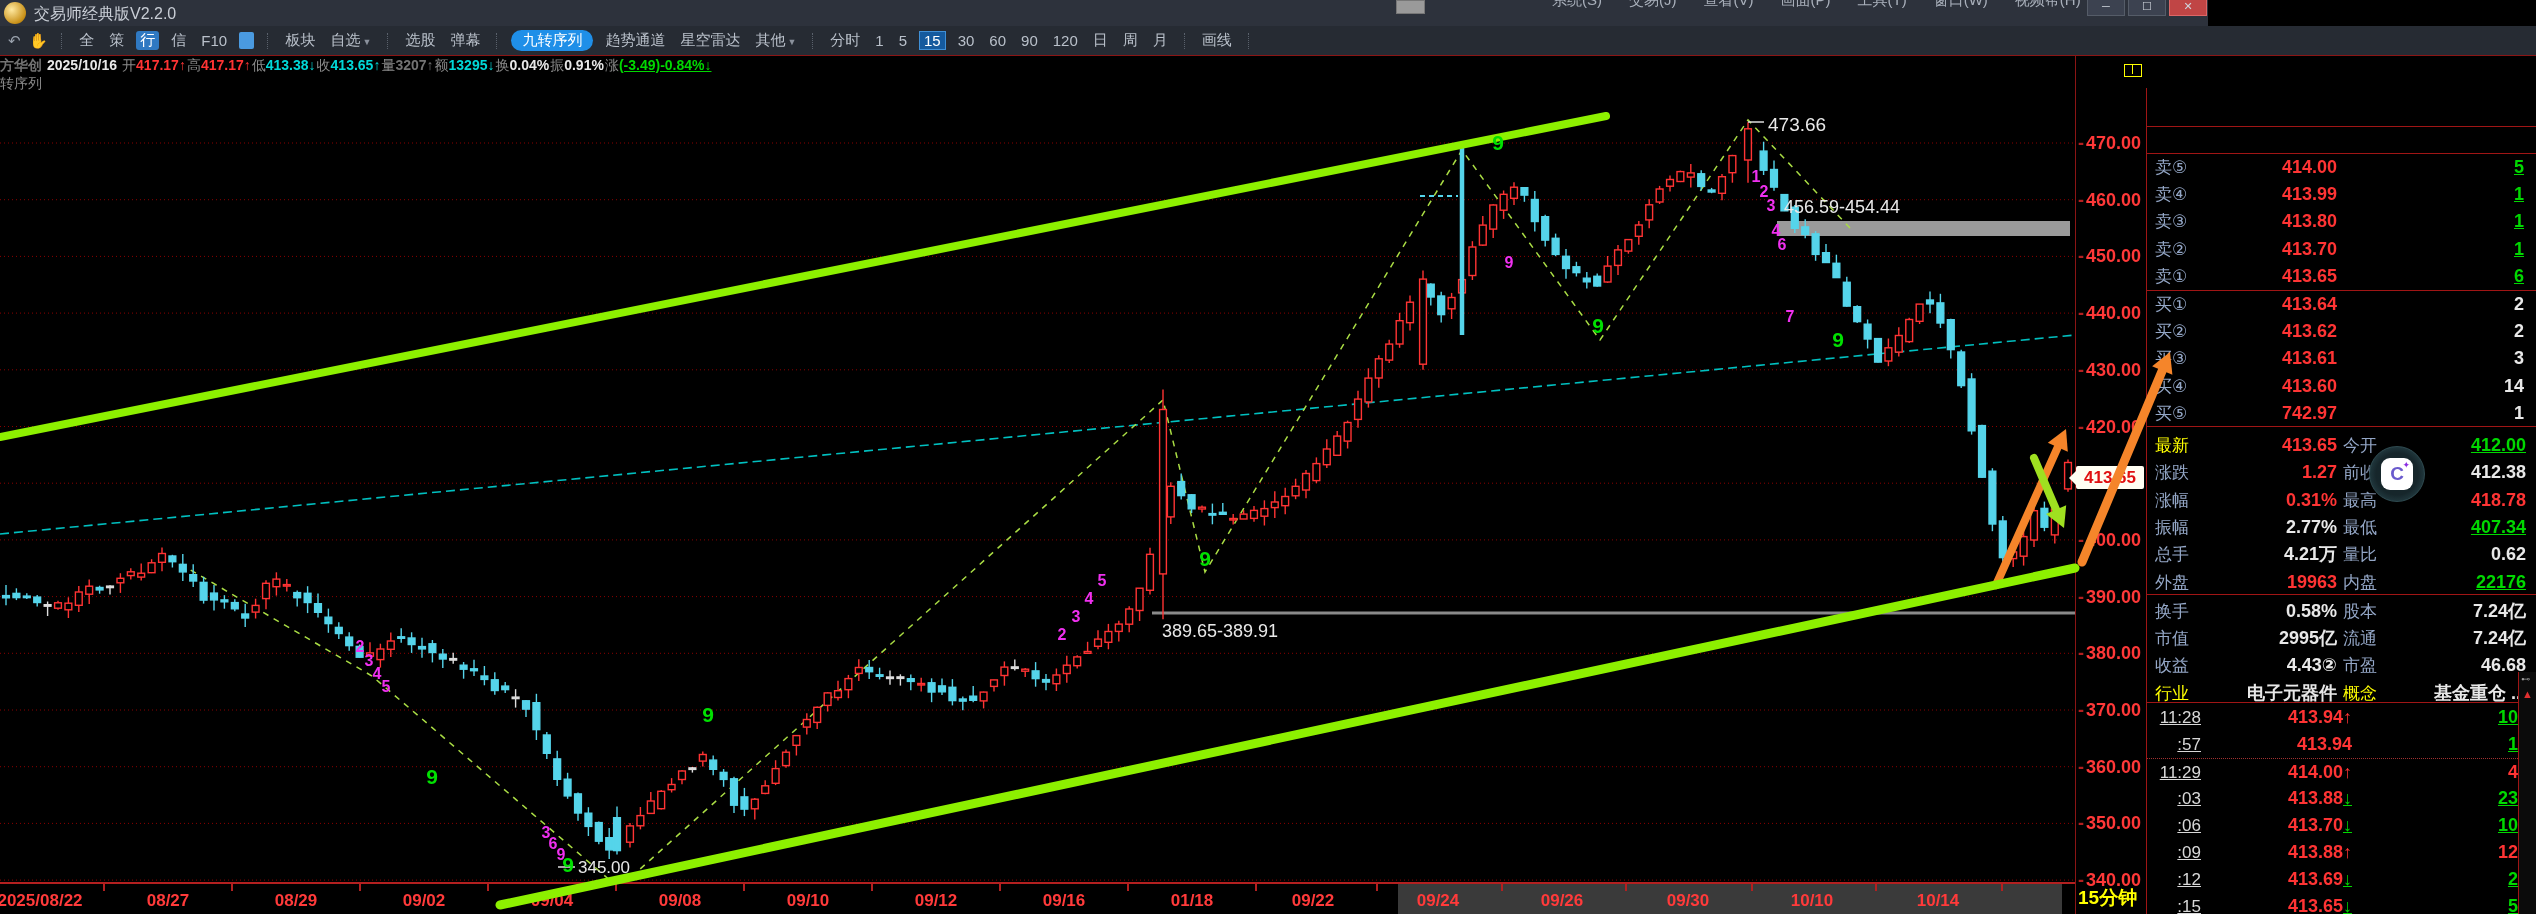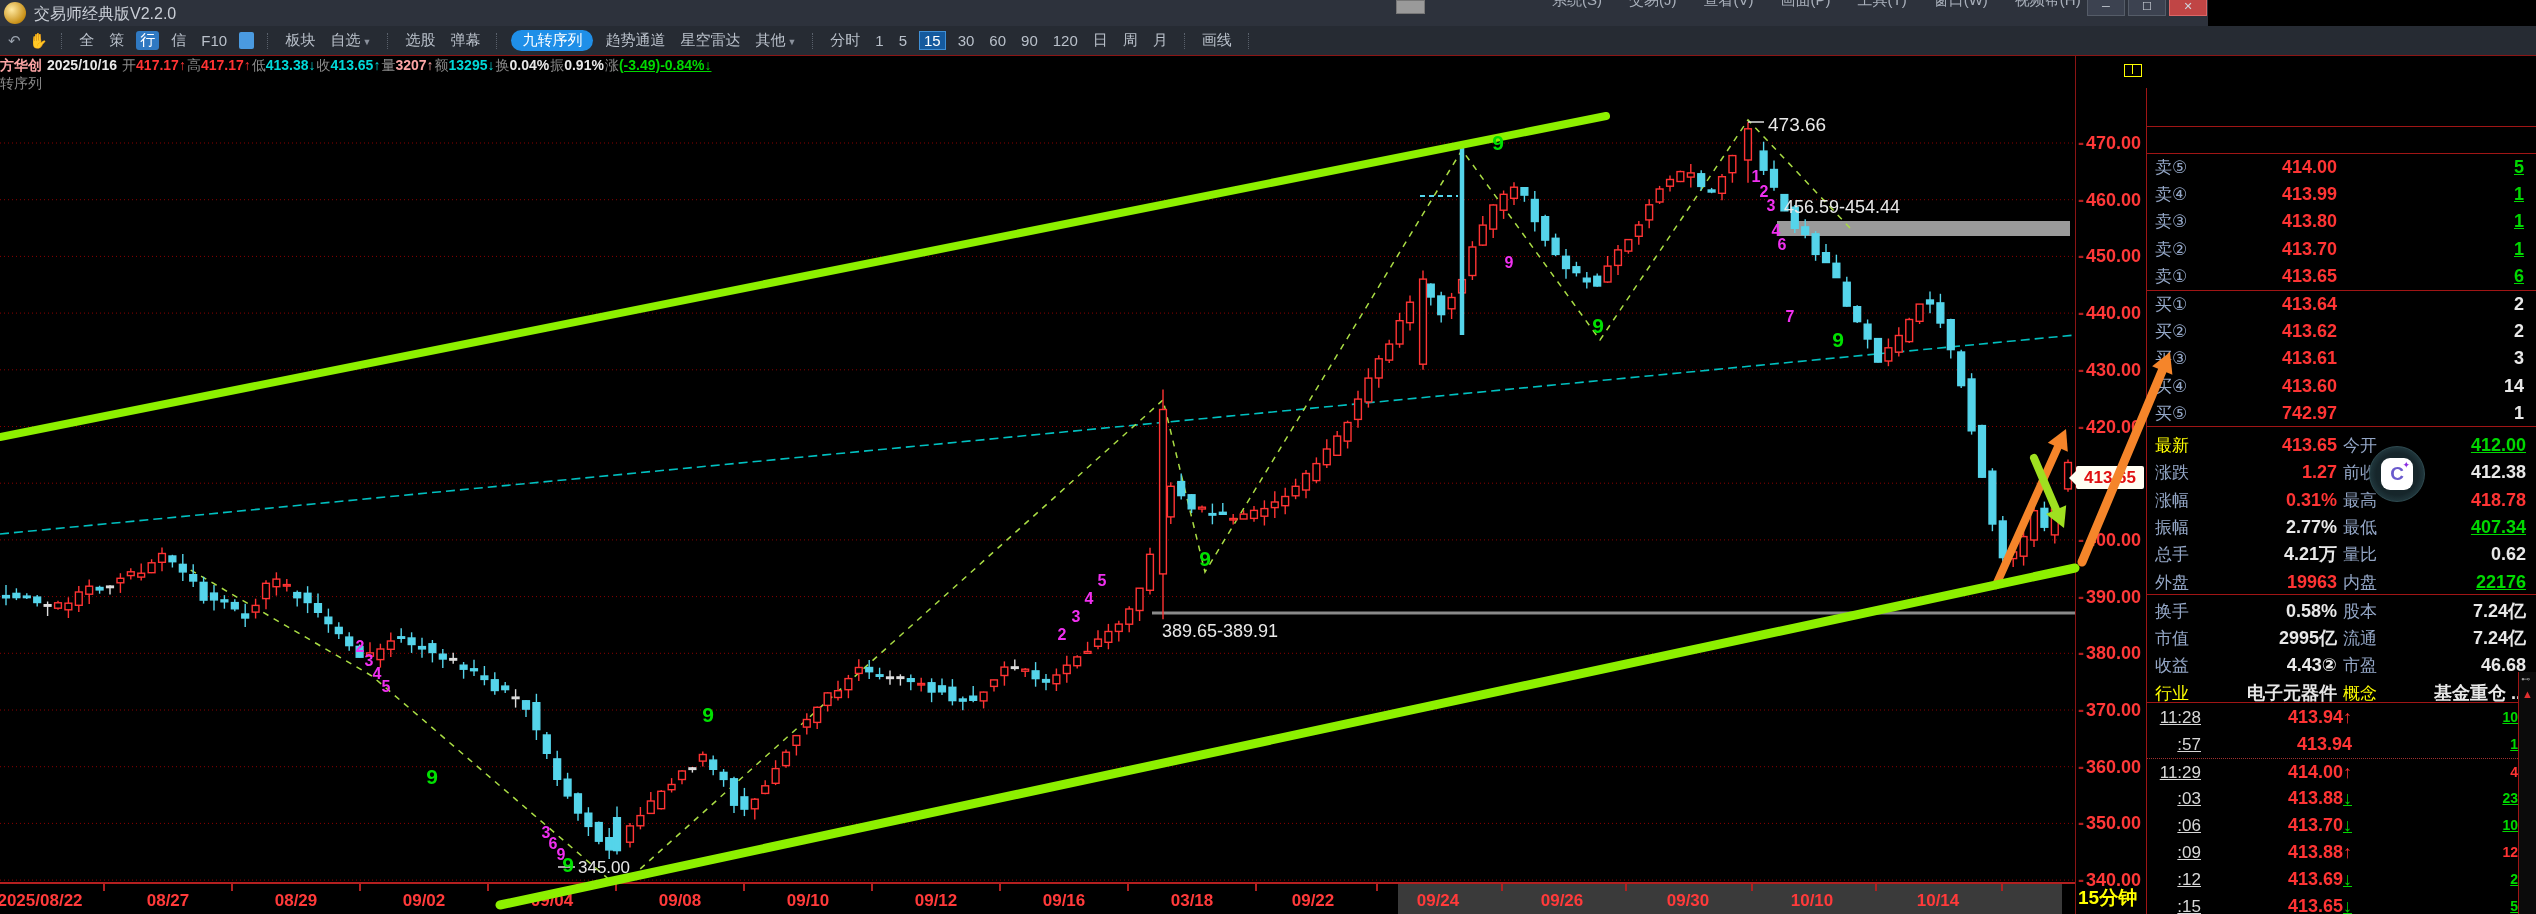--- a/index.html
+++ b/index.html
@@ -31,7 +31,7 @@
   .infobar{position:absolute;left:0;top:57px;height:15px;display:flex;gap:1px;font-size:14px;font-weight:700;white-space:nowrap;z-index:3;}
   .infobar .k{color:#8a8a8a;font-weight:400;}
   .sub-label{position:absolute;left:0;top:75px;color:#8a8a8a;font-size:14px;z-index:3;}
-  .w{color:#e8e8e8;} .r{color:#ff3434;} .g{color:#00d800;text-decoration:underline;} .y{color:#fca5a5;} .c{color:#00d8d8;} .yy{color:#ffff00;}
+  .w{color:#e8e8e8;} .r{color:#ff3434;} .g{color:#00d800;text-decoration:underline;} .y{color:#737373;} .c{color:#00d8d8;} .yy{color:#ffff00;}
   
   .chartwrap{position:absolute;left:0;top:56px;width:2075px;height:826px;z-index:1;}
   

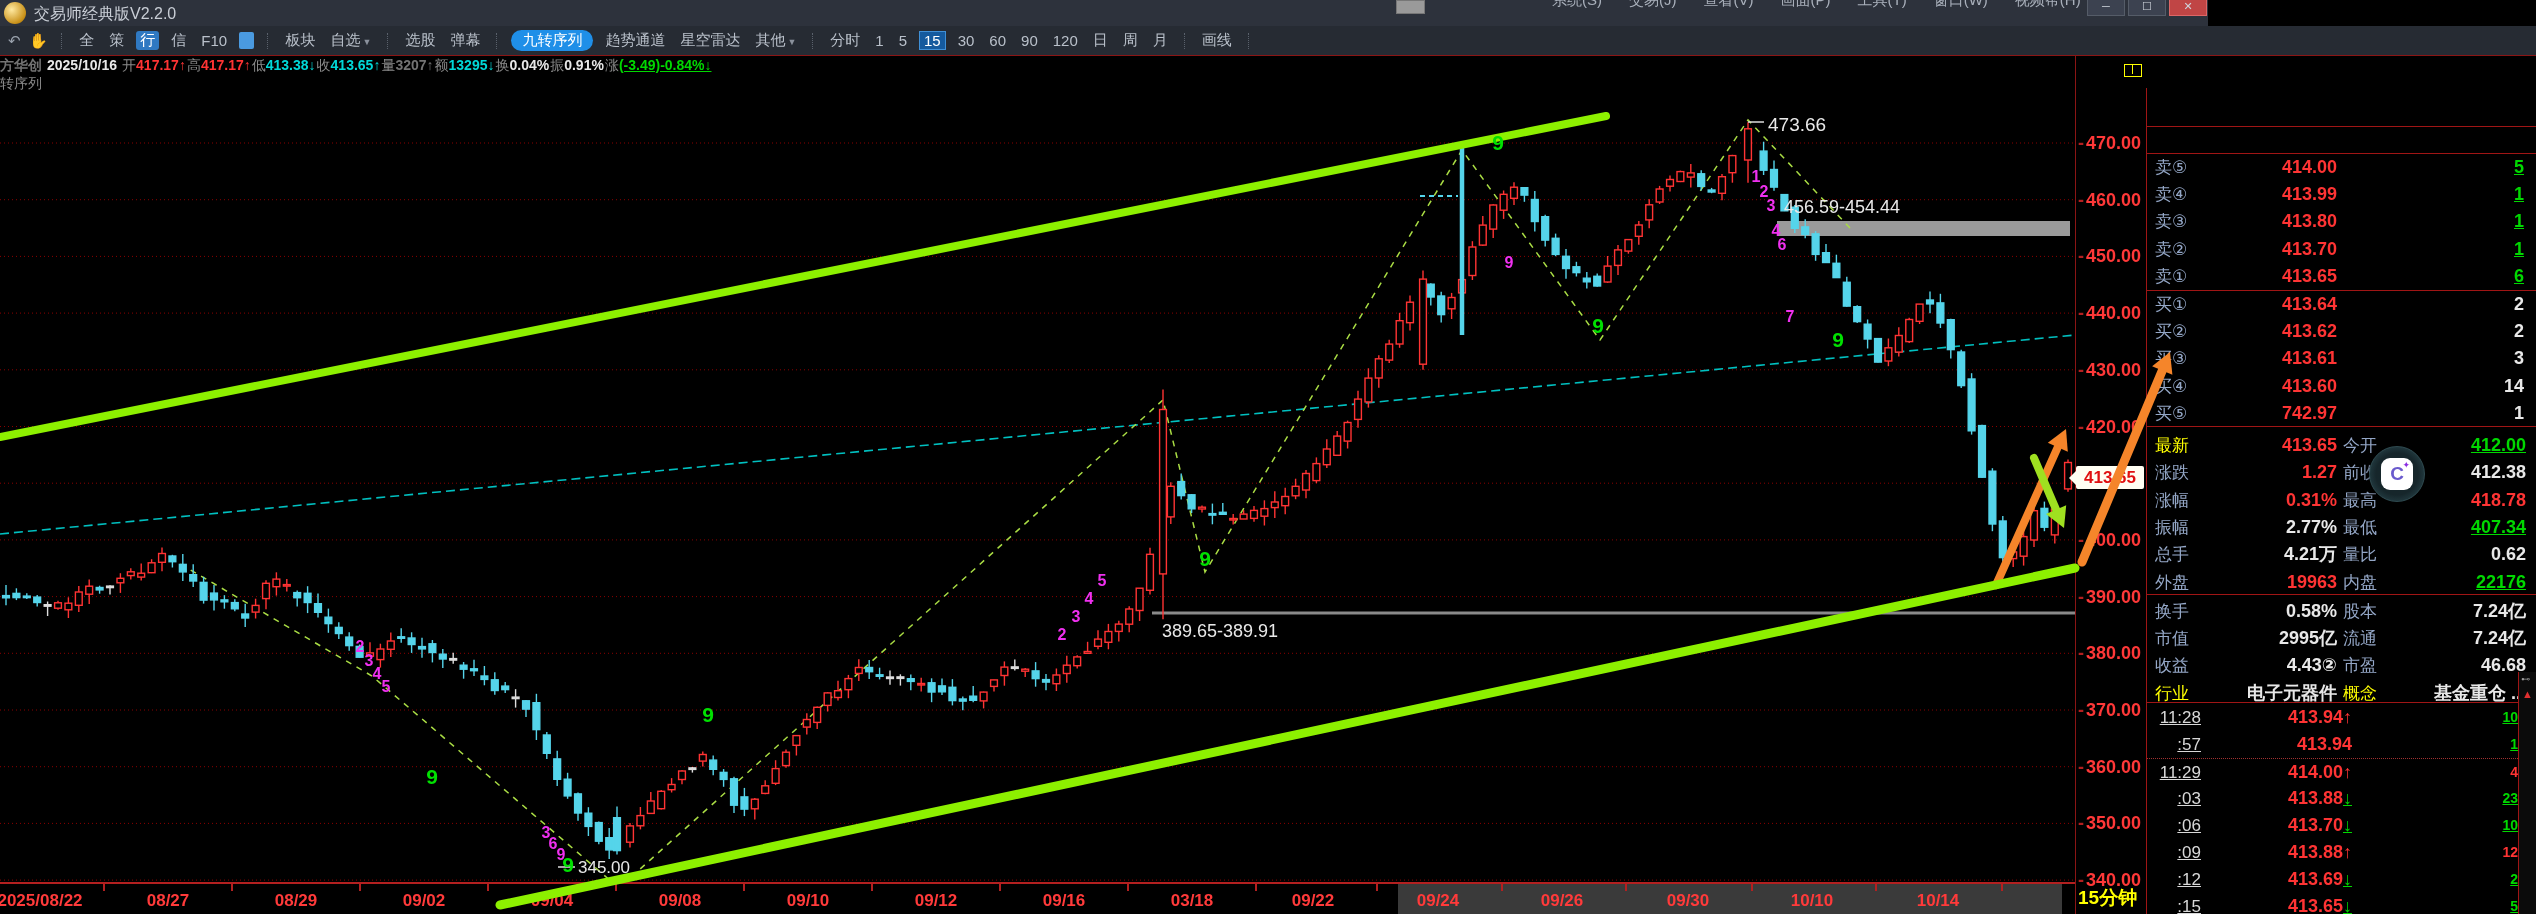--- a/index.html
+++ b/index.html
@@ -67,7 +67,7 @@
   .st-v2{position:absolute;right:10px;font-weight:700;font-size:18px;}
   .tk-t{position:absolute;left:4px;width:50px;text-align:right;color:#d8d8d8;text-decoration:underline;}
   .tk-p{position:absolute;left:60px;width:145px;text-align:right;font-weight:700;font-size:18px;}
-  .tk-v{position:absolute;right:18px;font-weight:700;font-size:14px;}
+  .tk-v{position:absolute;right:18px;font-weight:700;font-size:18px;}
   .tk-div{border-top:1px dotted #a03030;}
   .tickscroll{position:absolute;left:2518px;top:672px;width:18px;height:242px;background:#0b0b0b;border-left:1px solid #a01515;z-index:3;}
   .scr-ico{position:absolute;left:2px;top:2px;color:#9a9a9a;font-size:9px;}

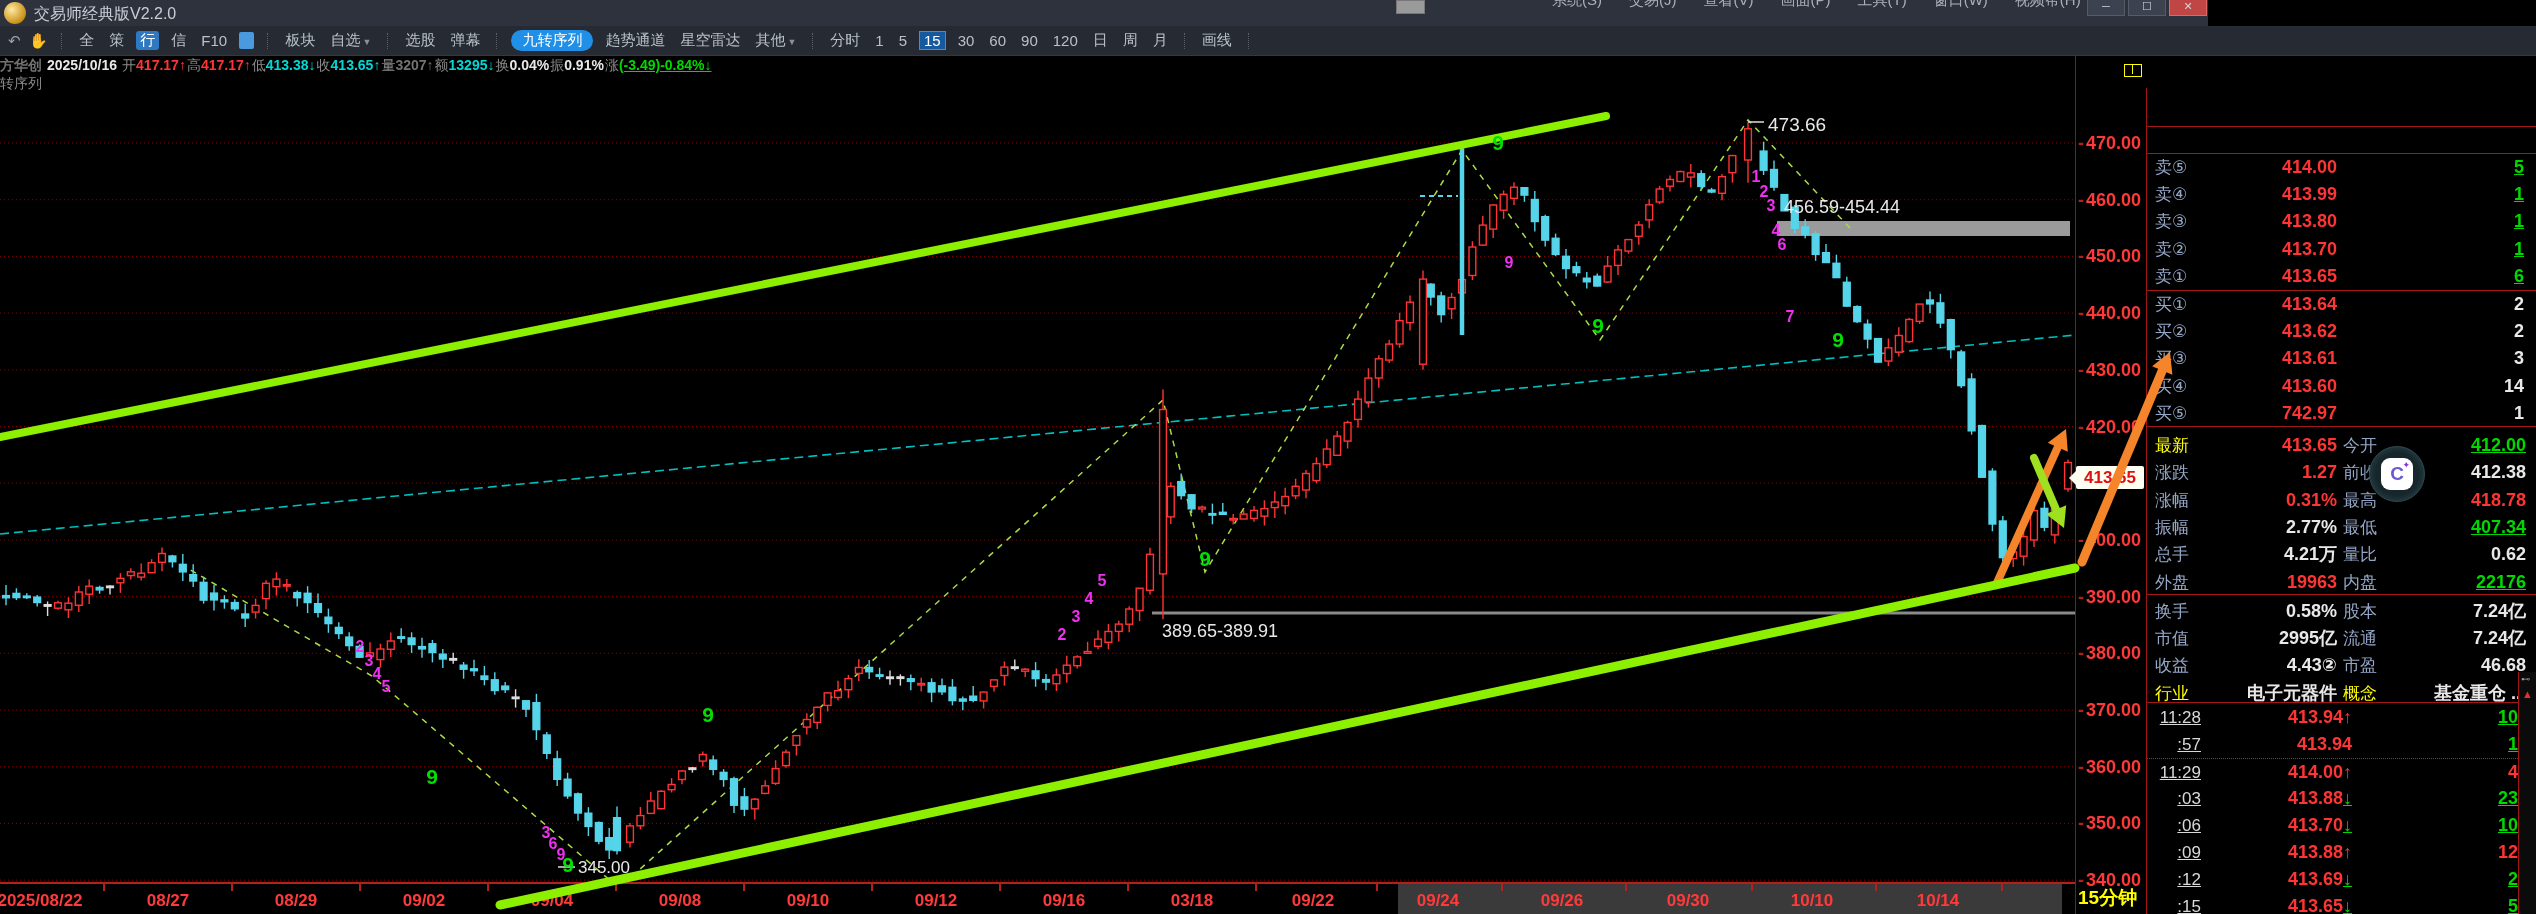--- a/index.html
+++ b/index.html
@@ -658,7 +658,7 @@
       <div class="dtick" style="left: 999px;"></div>
       <div class="dlab" style="left: 1064px;">09/16</div>
       <div class="dtick" style="left: 1127px;"></div>
-      <div class="dlab" style="left: 1192px;">03/18</div>
+      <div class="dlab" style="left: 1192px;">01/18</div>
       <div class="dtick" style="left: 1255px;"></div>
       <div class="dlab" style="left: 1313px;">09/22</div>
       <div class="dtick" style="left: 1376px;"></div>

